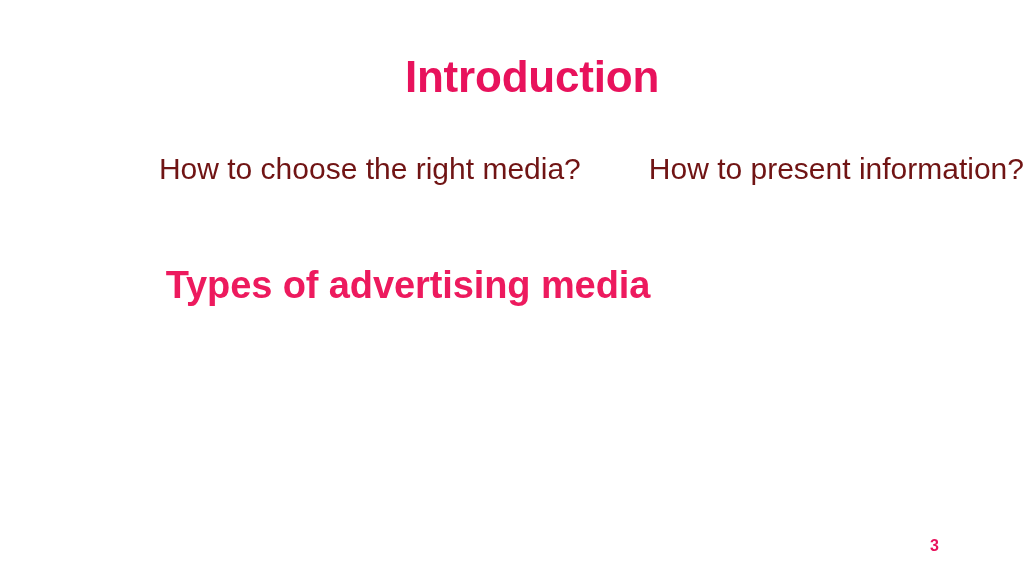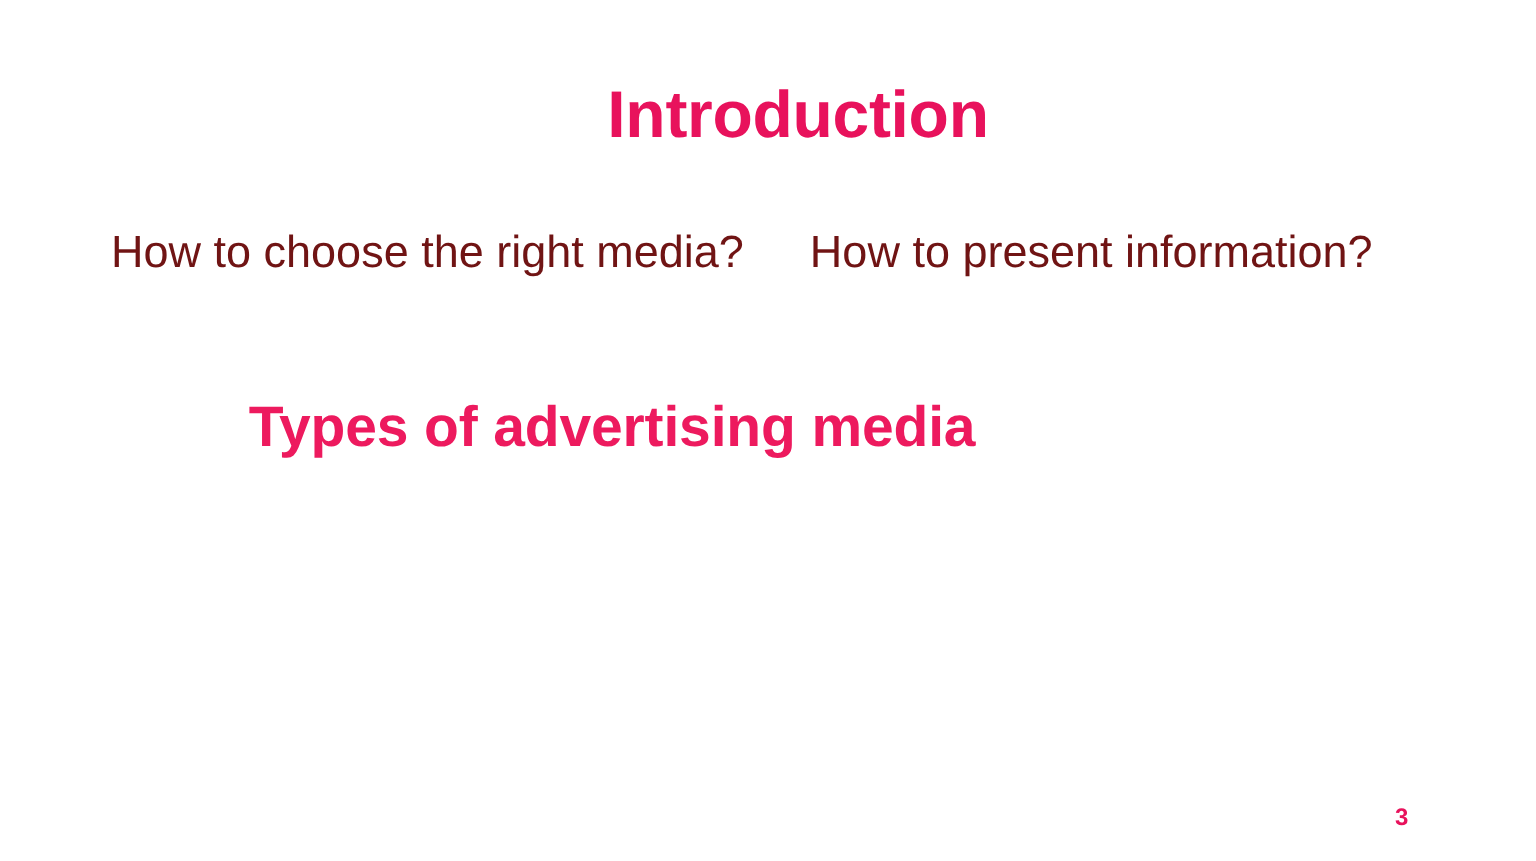--- a/index.html
+++ b/index.html
@@ -42,7 +42,7 @@
     left: 0;
     width: 1024px;
     display: flex;
-    justify-content: flex-start;
+    justify-content: flex-end;
     align-items: baseline;
     font-family: "Liberation Sans", sans-serif;
     font-size: 30px;

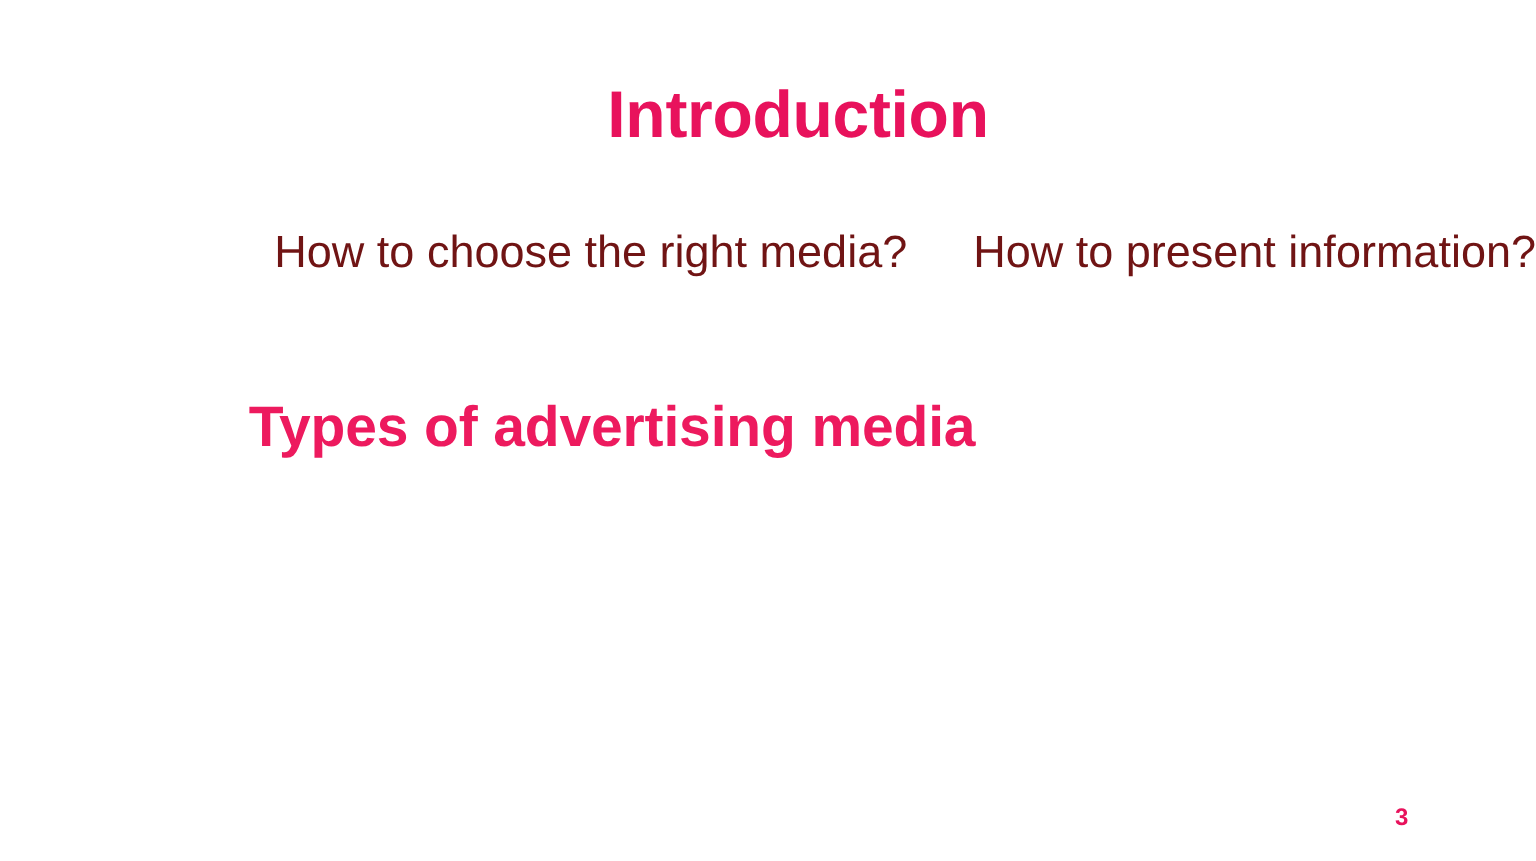--- a/index.html
+++ b/index.html
@@ -55,7 +55,7 @@
     margin-left: 74px;
   }
   .question-row .q-second {
-    margin-left: 44px;
+    margin-left: 68px;
   }
 
   

